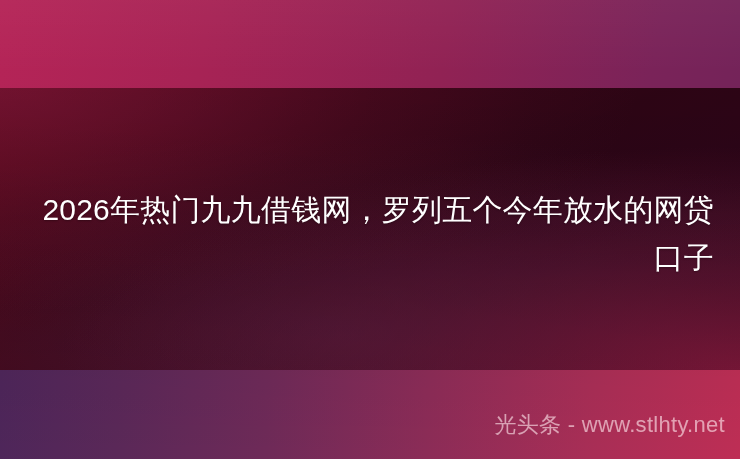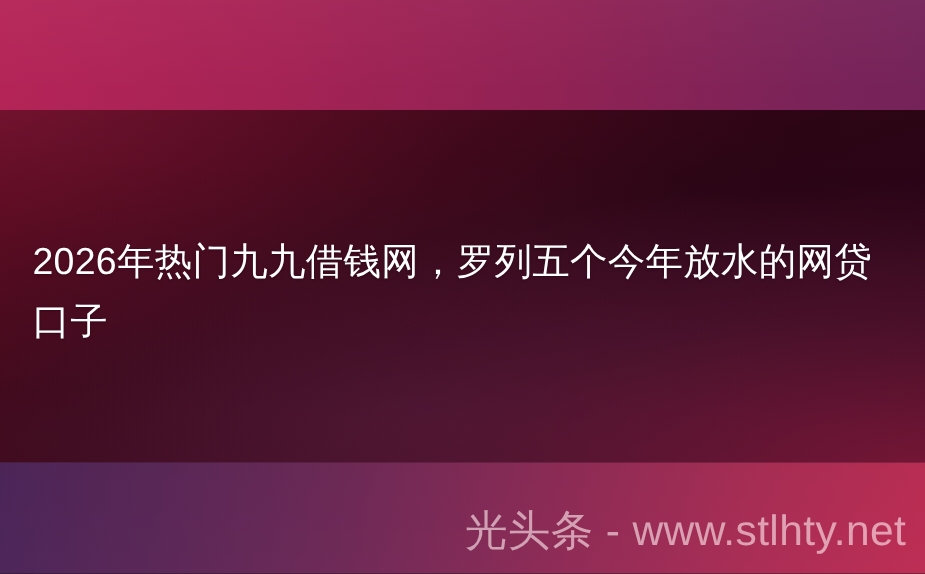--- a/index.html
+++ b/index.html
@@ -92,7 +92,7 @@
     top: 186px;
     padding: 0 26px;
     margin: 0;
-    text-align: left;
+    text-align: right;
     color: #ffffff;
     font-size: 30px;
     line-height: 48px;

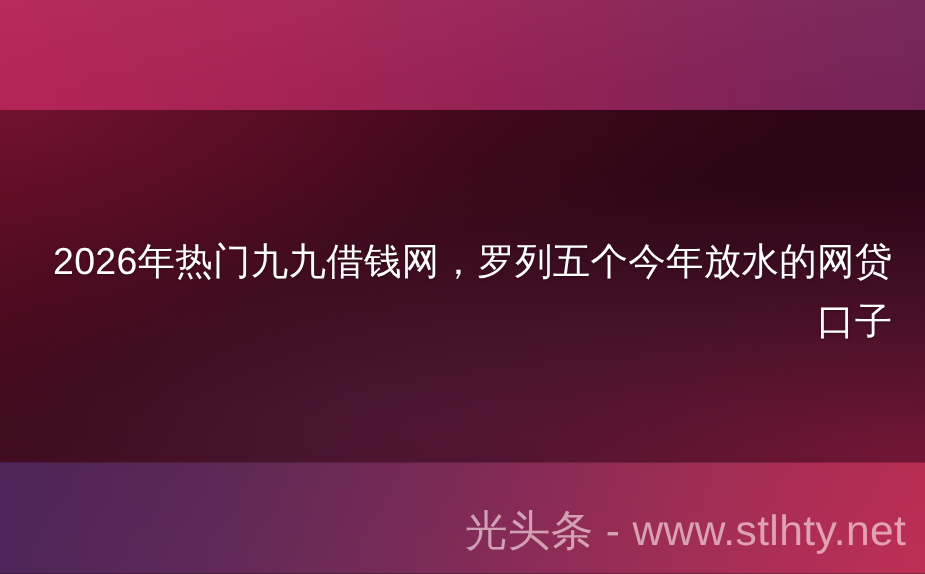--- a/index.html
+++ b/index.html
@@ -109,7 +109,7 @@
     right: 15px;
     top: 408px;
     margin: 0;
-    font-size: 34px;
+    font-size: 22px;
     line-height: 34px;
     font-weight: 400;
     color: rgba(255, 232, 238, 0.62);

